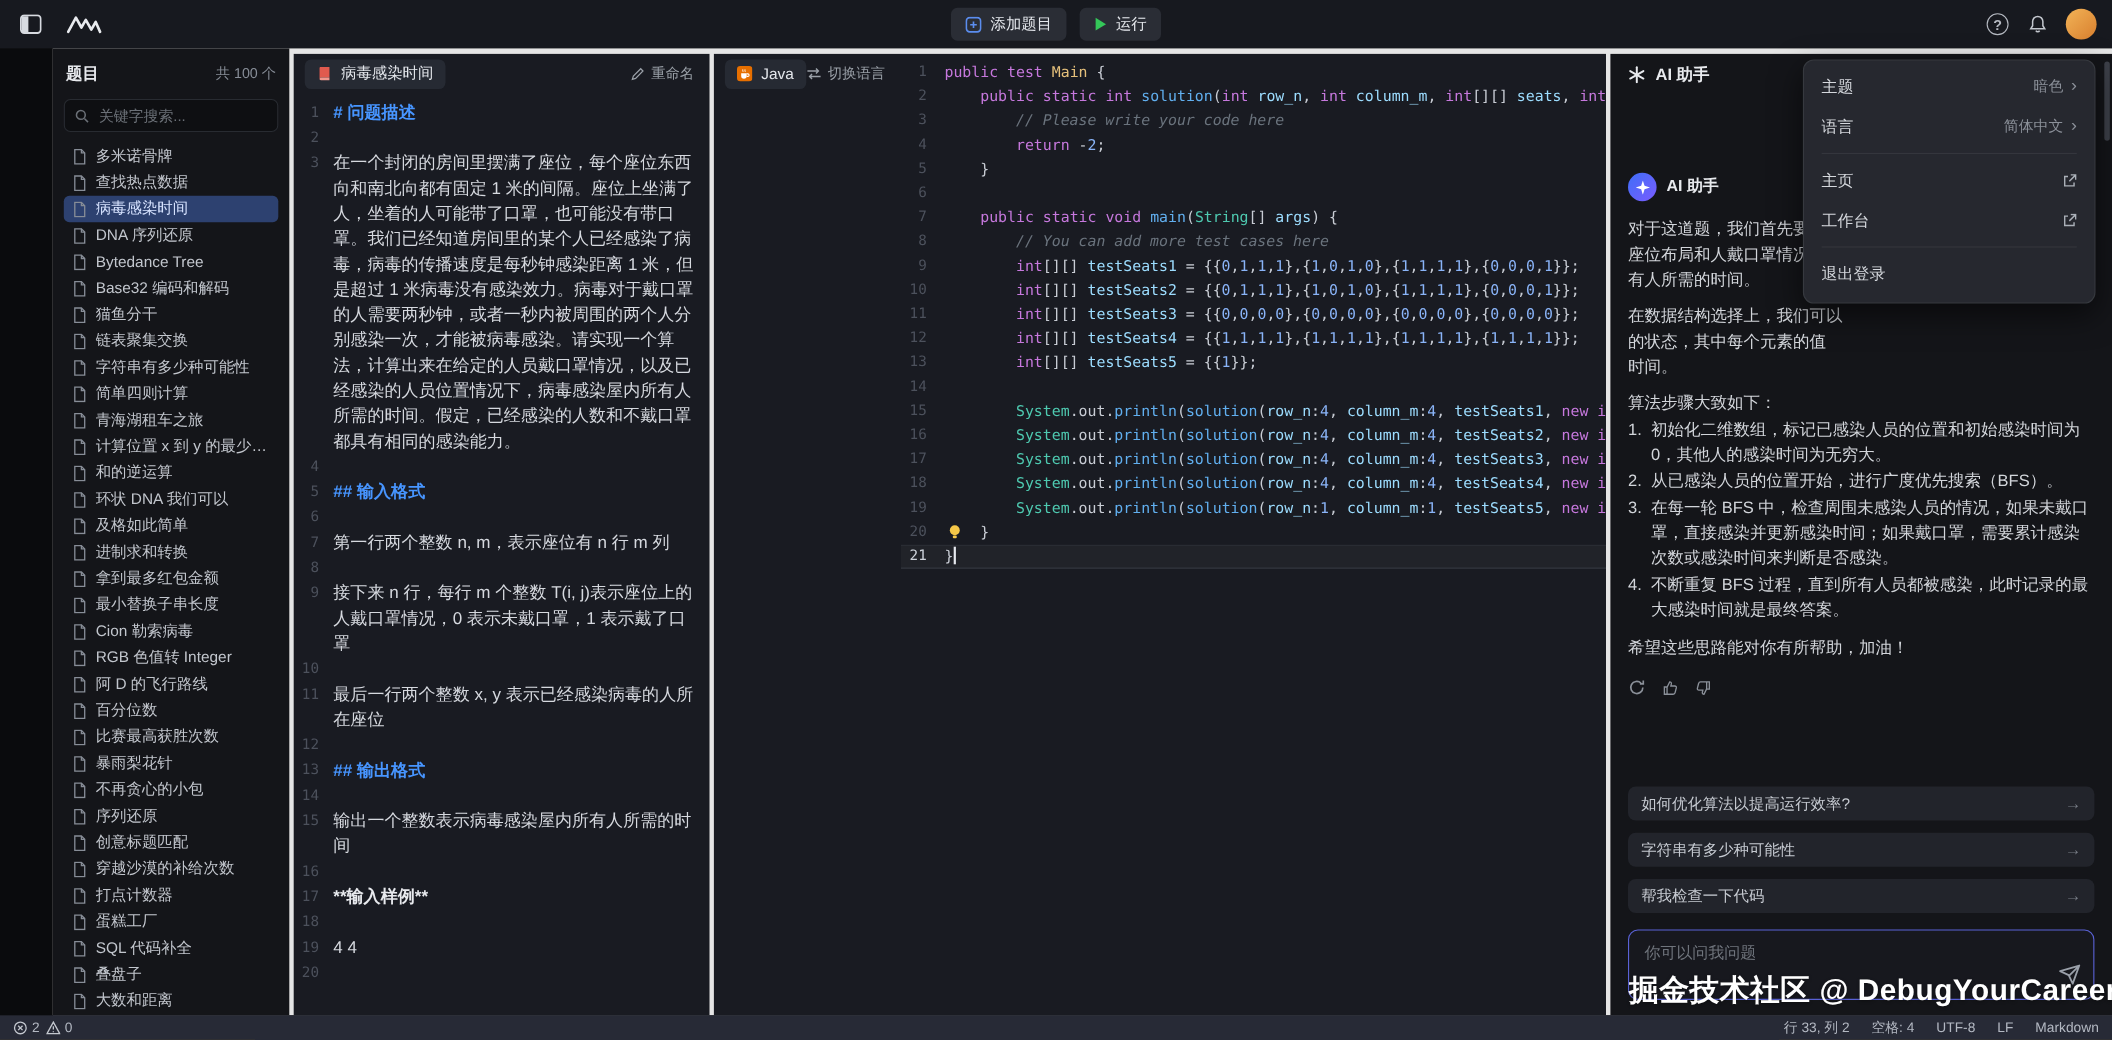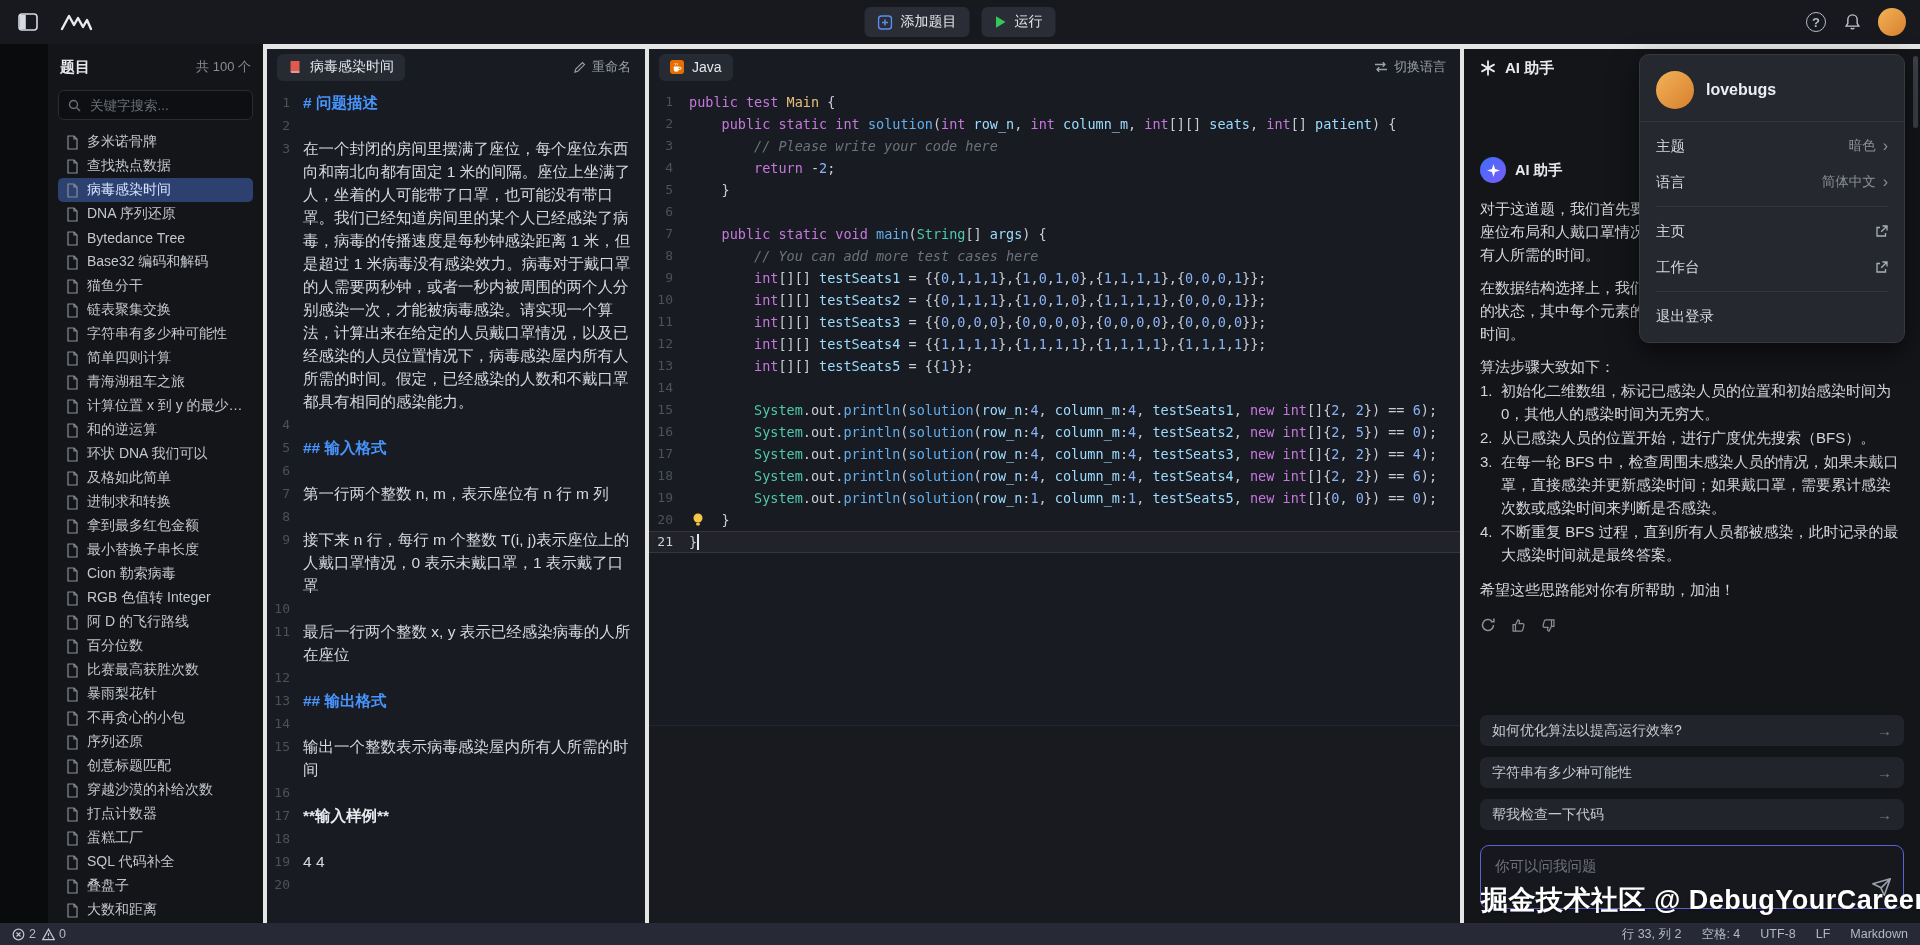--- a/index.html
+++ b/index.html
@@ -27,7 +27,7 @@
   .sidebar{width:215px;background:#141519;padding:6px 10px 0;flex:none;overflow:hidden;}
   .panel{background:#191b22;margin-top:5px;overflow:hidden;position:relative;}
   .problem-panel{width:378px;flex:none;}
-  .editor-panel{flex:1;display:flex;flex-direction:column;justify-content:flex-end;}
+  .editor-panel{flex:1;display:flex;flex-direction:row;justify-content:flex-end;}
   .ai-panel{width:456px;flex:none;background:#141519;margin-top:5px;display:flex;flex-direction:column;padding:0 16px;position:relative;}
 
   

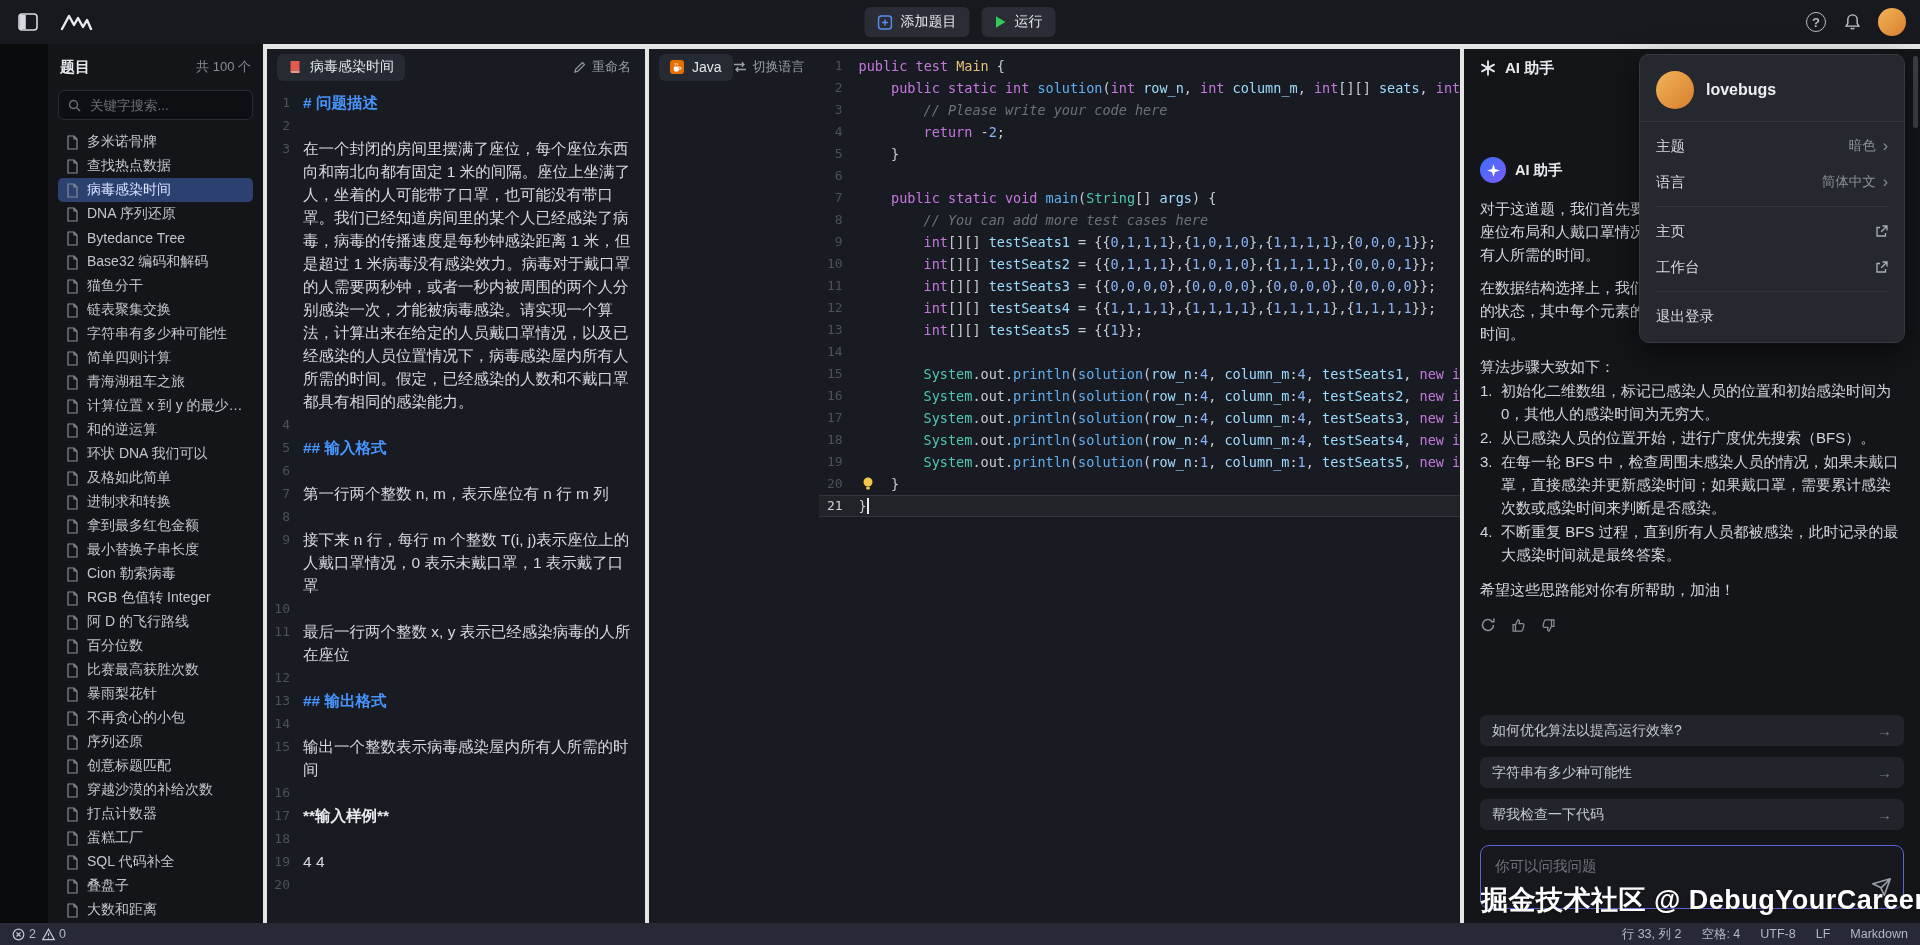--- a/index.html
+++ b/index.html
@@ -810,10 +810,6 @@
   </div>
 
   <div class="user-menu">
-    <div class="menu-head">
-      <span class="avatar"></span>
-      <span class="menu-user">lovebugs</span>
-    </div>
     <div id="menu-body">
         <div class="menu-row">
           <span class="ml">主题</span>

